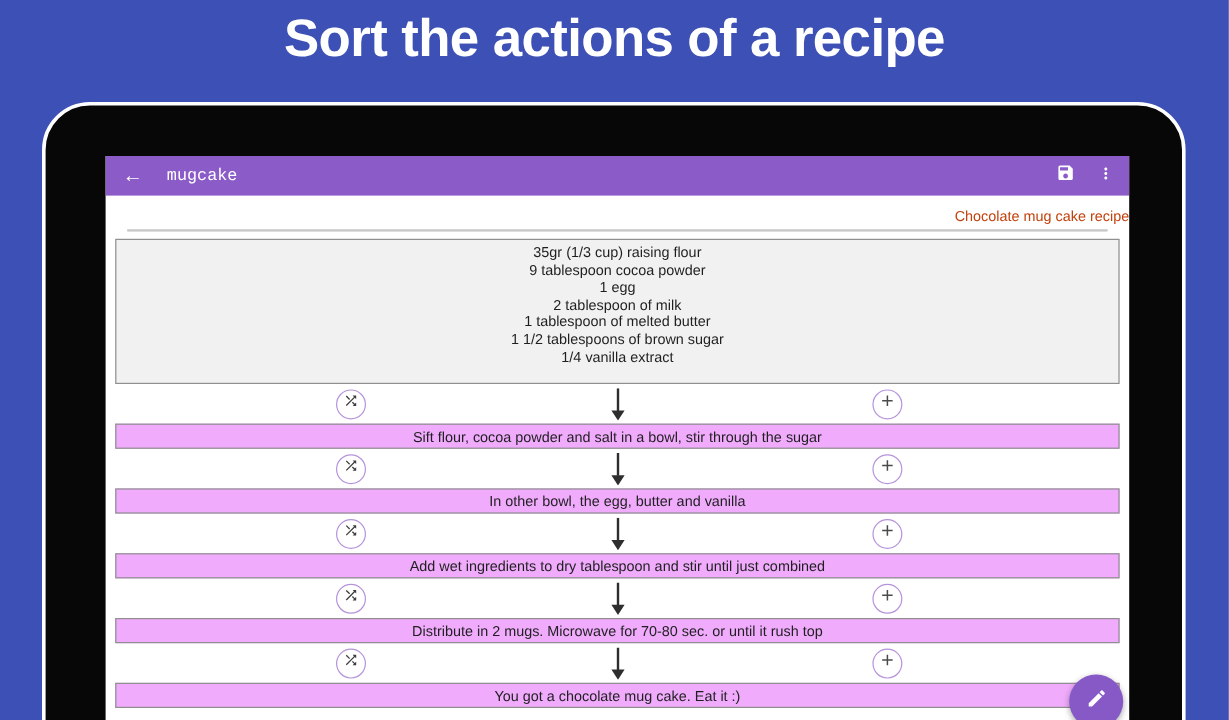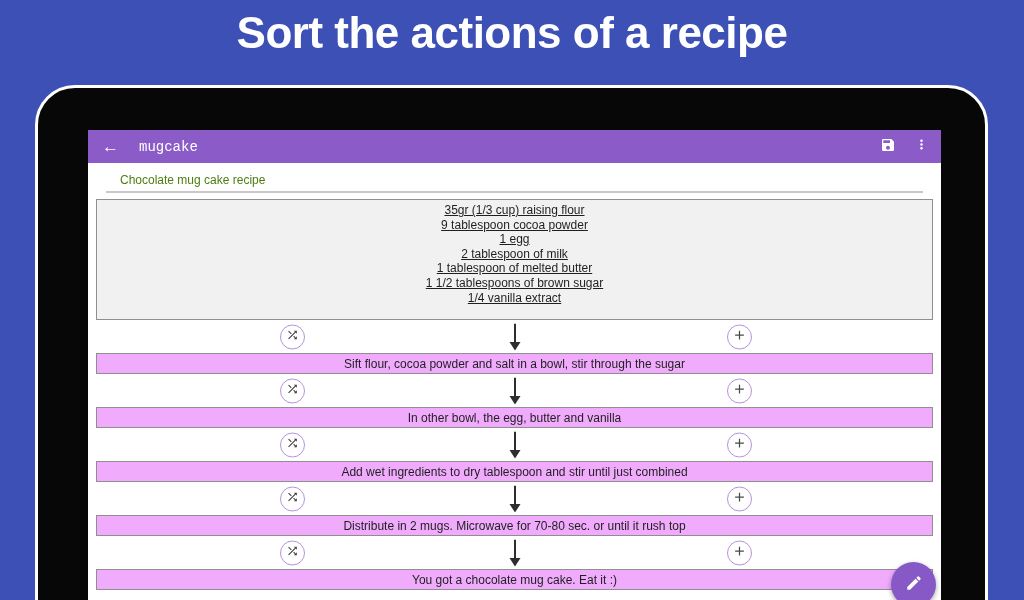--- a/index.html
+++ b/index.html
@@ -34,7 +34,7 @@
 
   
   .recipe-header {
-    margin-top:10px; text-align:left; color:#4d7c0f; font-size:12px;padding-left:32px;
+    margin-top:10px; text-align:right; color:#c2410c; font-size:12px;
   }
   .header-divider {
     margin:4px auto 0 auto; width:817px; height:2px; background:#C9C9C9; border:none;

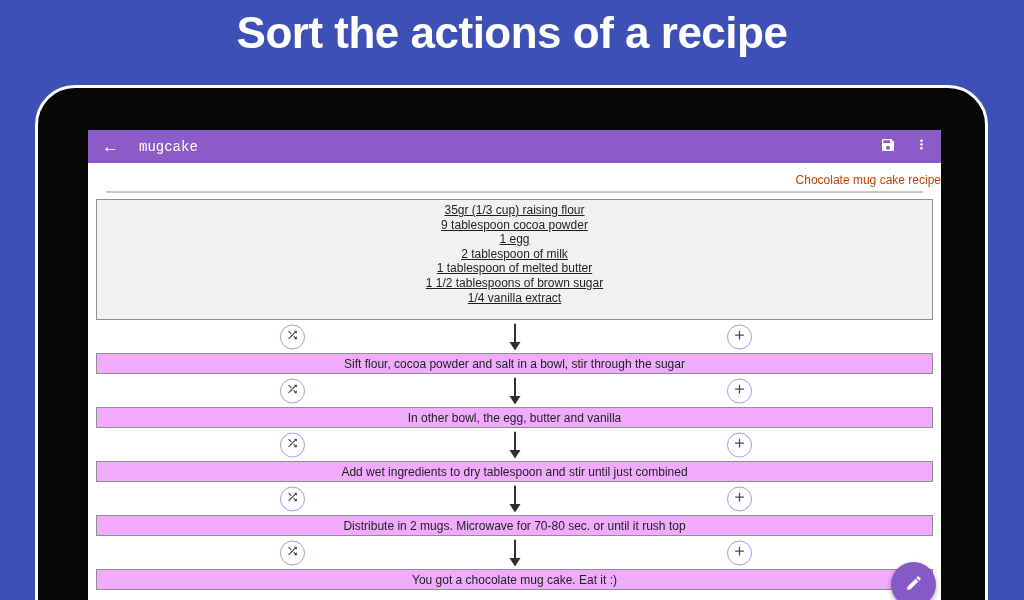--- a/index.html
+++ b/index.html
@@ -44,7 +44,7 @@
   .ingredients-box {
     margin:6px 8px 0 8px; height:121px; background:#F1F1F1;
     border:1px solid #8F8F8F; text-align:center; color:#1F1F1F;
-    font-size:12px; line-height:14.6px; padding-top:3px;text-decoration:underline;
+    font-size:12px; line-height:14.6px; padding-top:3px;
   }
 
   

